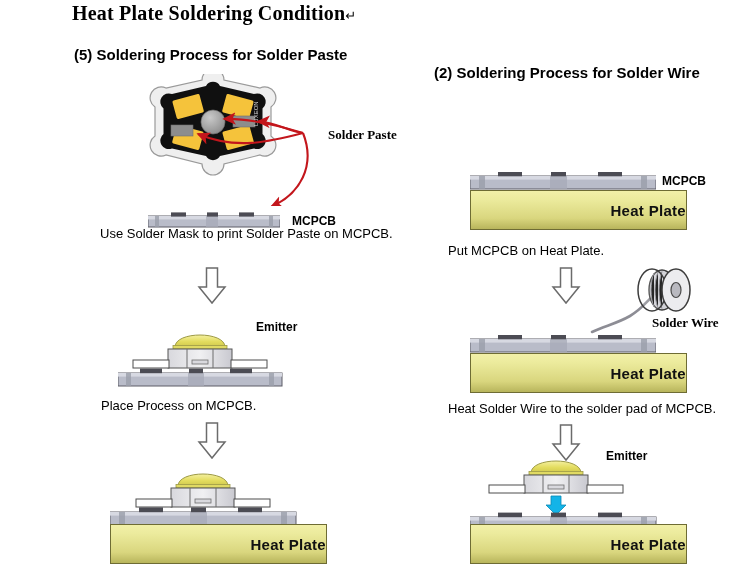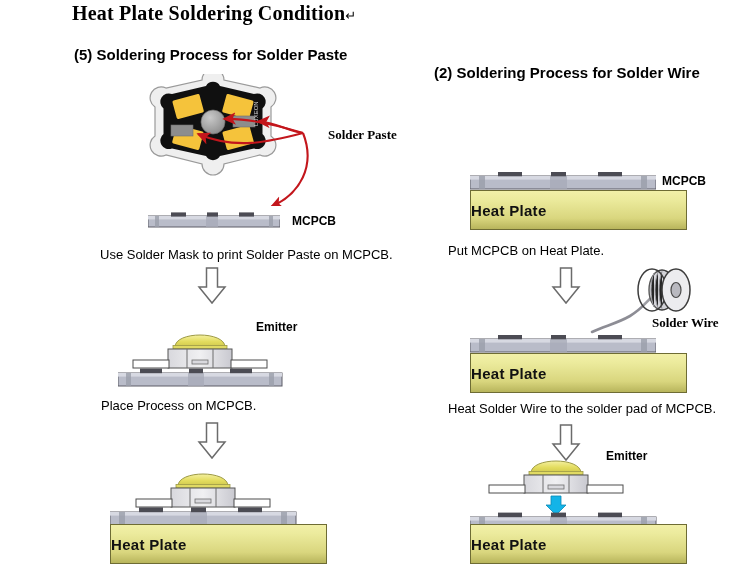--- a/index.html
+++ b/index.html
@@ -38,7 +38,7 @@
   .heat-plate{
     background:linear-gradient(180deg,#f2f0a8 0%,#eceb9d 22%,#d9d67e 72%,#b8b55c 100%);
     border:1px solid #6e6c34;
-    display:flex;align-items:center;justify-content:flex-start;
+    display:flex;align-items:center;justify-content:flex-end;
   }
   .heat-plate span{
     font-size:15px;font-weight:bold;color:#111;

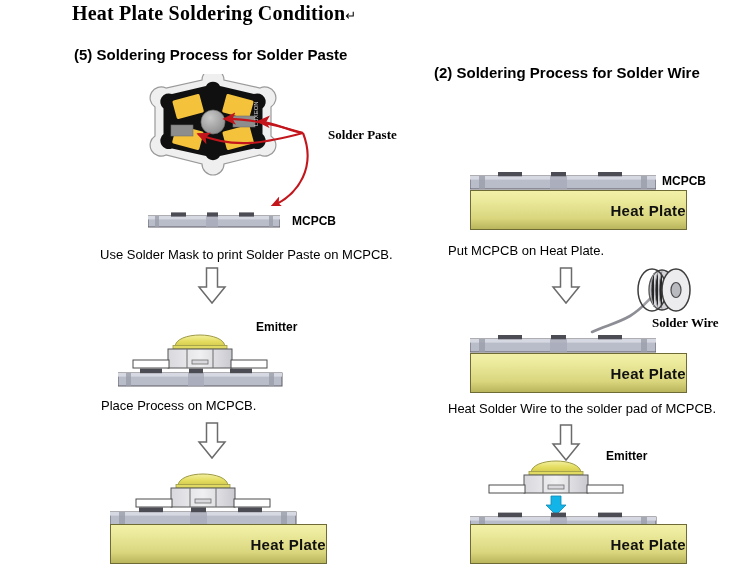--- a/index.html
+++ b/index.html
@@ -134,7 +134,7 @@
 </div>
 <div class="abs lbl-sans" style="left:292px;top:214px;">MCPCB</div>
 
-<div class="abs caption" style="left:100px;top:247px;">Use Solder Mask to print Solder Paste on MCPCB.</div>
+<div class="abs caption" style="left:100px;top:226px;">Use Solder Mask to print Solder Paste on MCPCB.</div>
 
 <div class="abs" style="left:197px;top:267px;width:30px;height:38px;">
   <svg width="30" height="38" viewBox="0 0 30 38">

